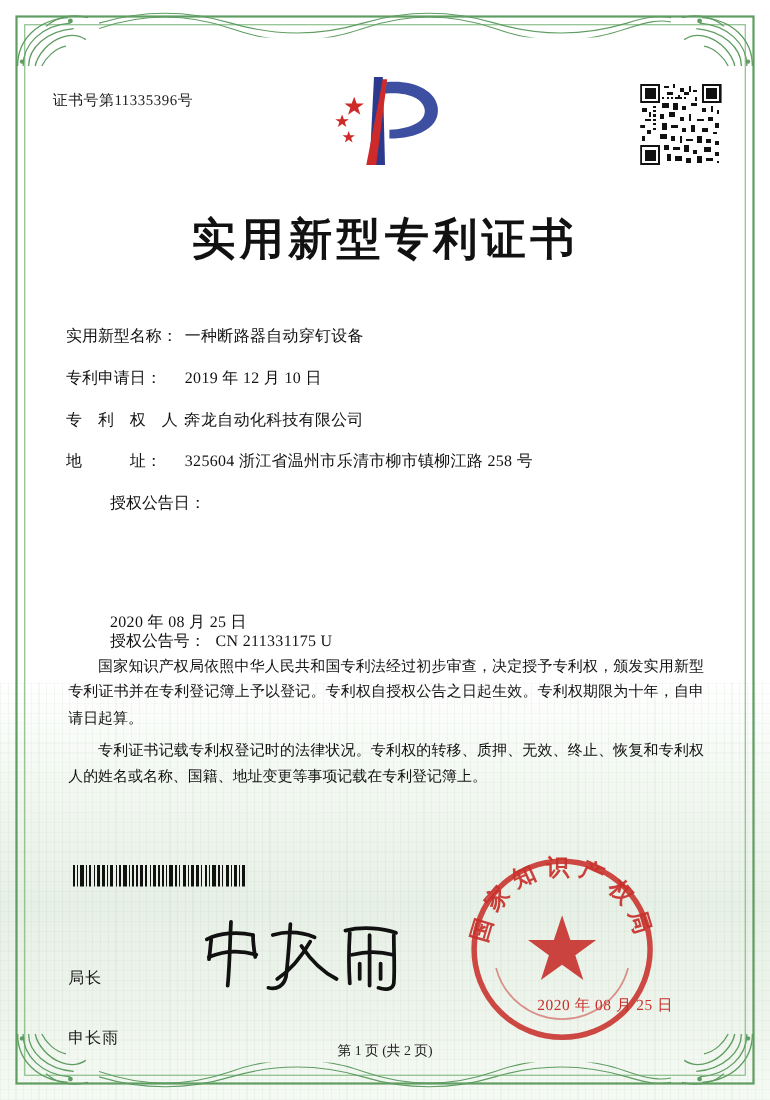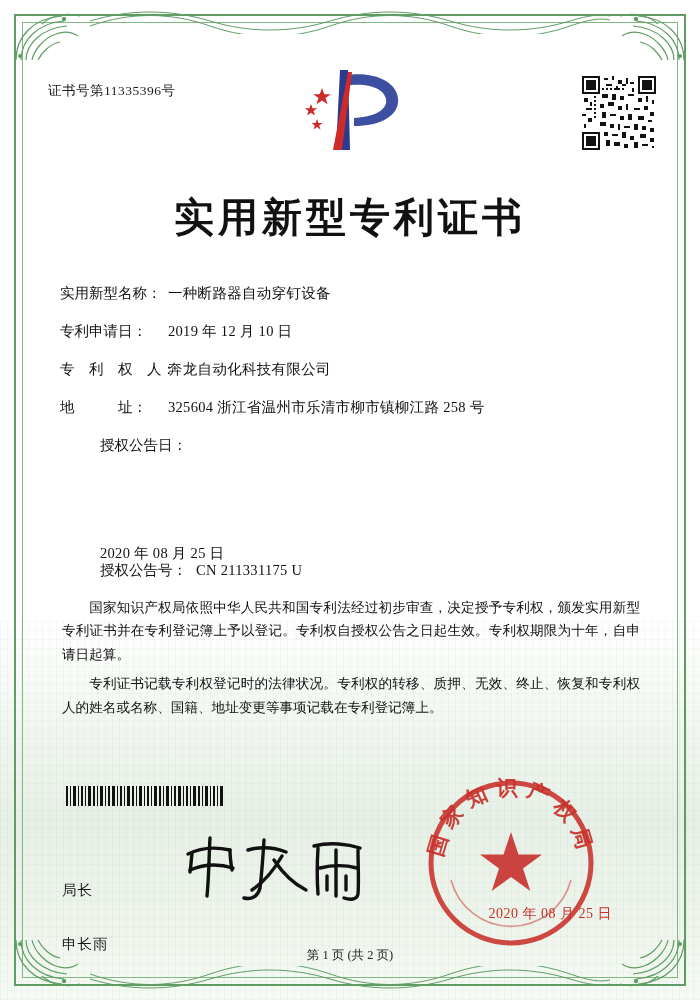--- a/index.html
+++ b/index.html
@@ -104,7 +104,7 @@
   .fields {
     position: absolute;
     left: 60px;
-    top: 285px;
+    top: 298px;
     width: 580px;
   }
   .field-row {

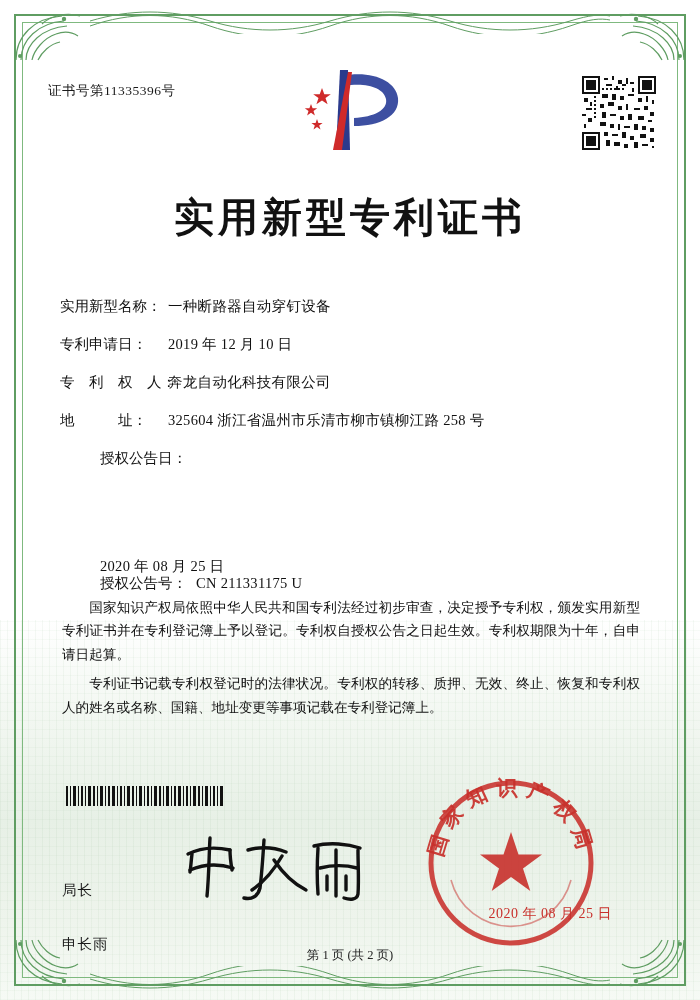--- a/index.html
+++ b/index.html
@@ -148,6 +148,7 @@
     line-height: 1.72;
     text-align: justify;
     color: #111;
+    font-family: Liberation Mono, monospace;
   }
   .paragraphs p {
     margin: 0 0 6px 0;

